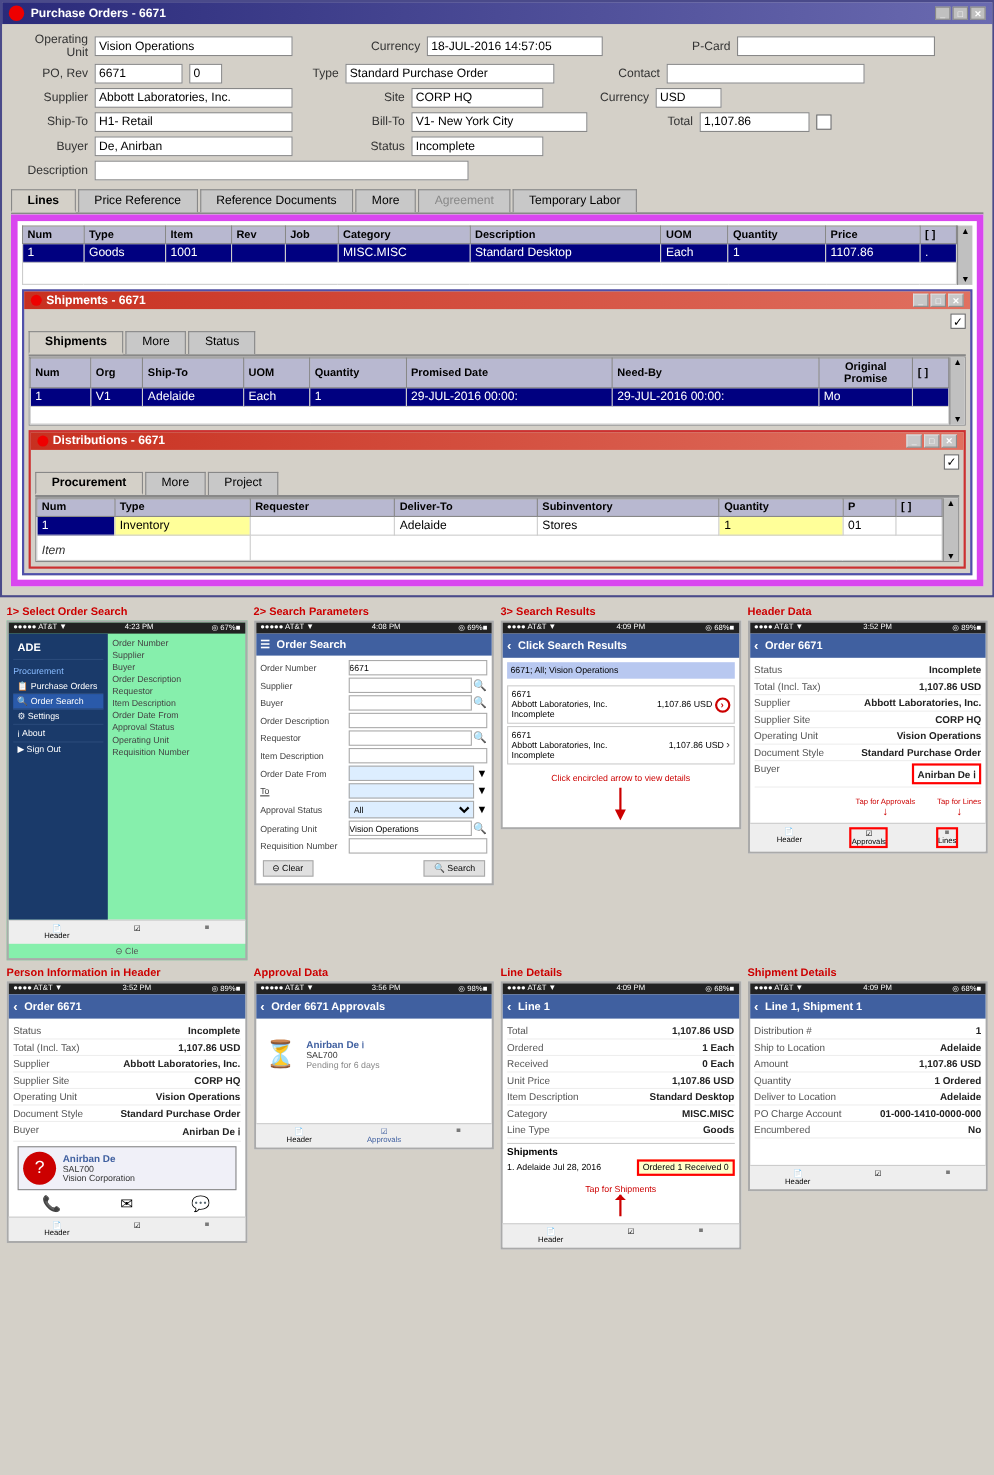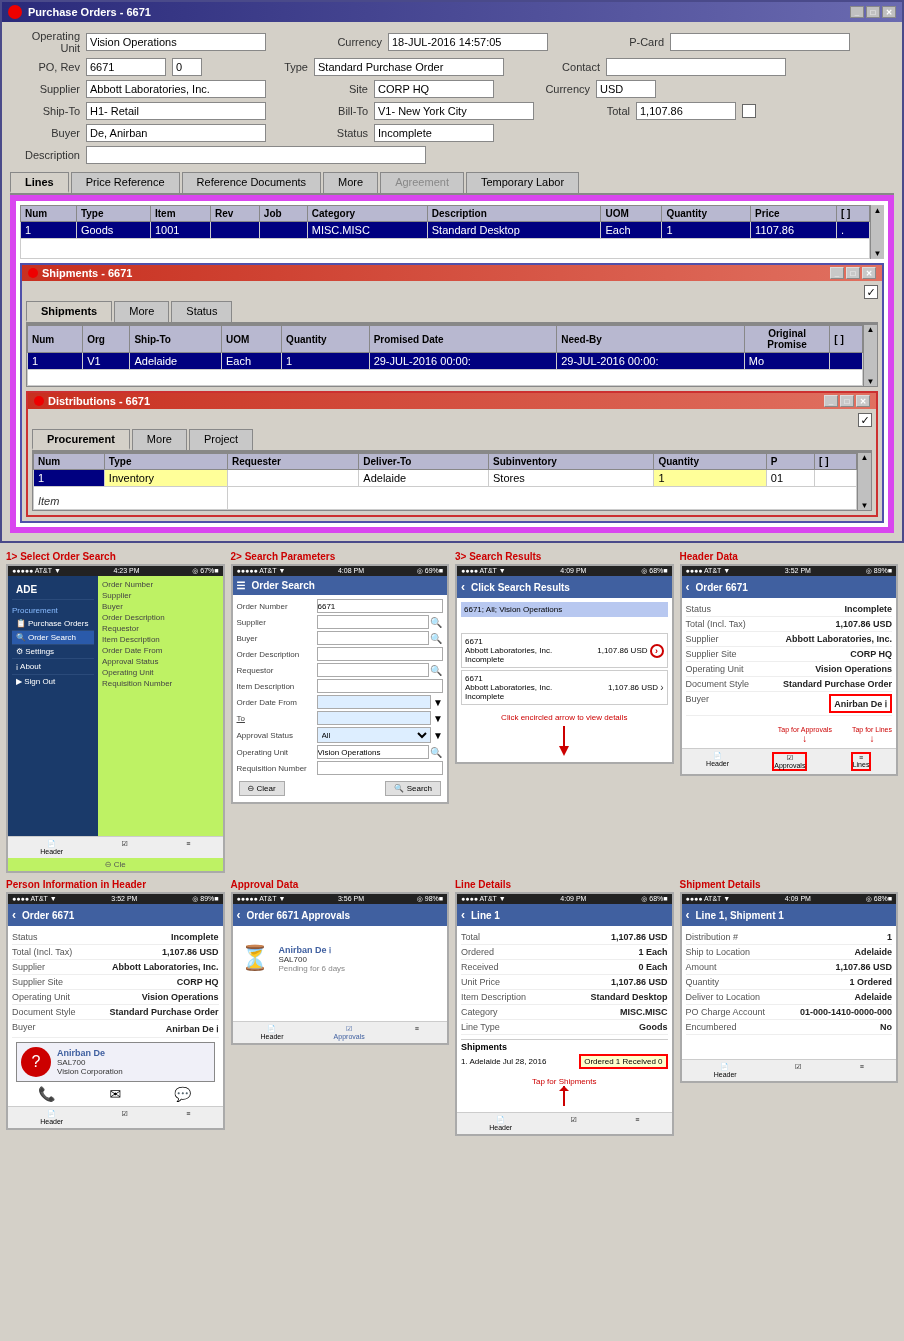--- a/index.html
+++ b/index.html
@@ -302,7 +302,7 @@
 
     <div style="flex:1;">
       <div style="color:#cc0000;font-weight:bold;font-size:10px;margin-bottom:2px;">1&gt; Select Order Search</div>
-      <div style="border:2px solid #aaa;background:#bef264;font-size:8px;min-height:280px;">
+      <div style="border:2px solid #aaa;background:#86efac;font-size:8px;min-height:280px;">
         <div style="background:#222;color:white;font-size:7px;padding:1px 4px;display:flex;justify-content:space-between;">
           <span>●●●●● AT&amp;T ▼</span>
           <span>4:23 PM</span>

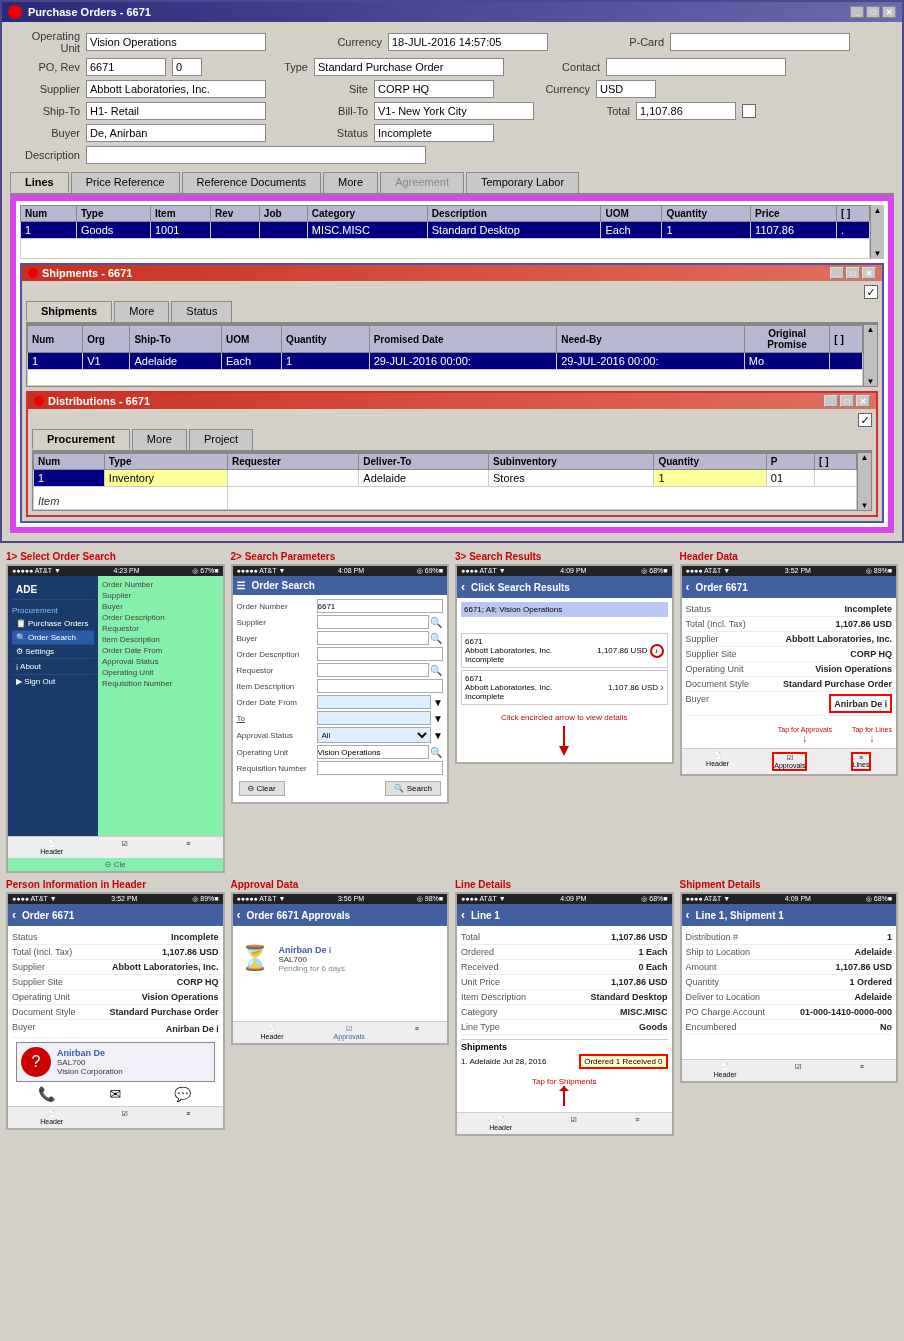--- a/index.html
+++ b/index.html
@@ -450,7 +450,7 @@
           <span>Click Search Results</span>
         </div>
         <div style="padding:4px;">
-          <div style="background:#b8c8f0;padding:3px;margin-bottom:16px;font-size:8px;">
+          <div style="background:#b8c8f0;padding:3px;margin-bottom:6px;font-size:8px;">
             <span>6671; All; Vision Operations</span>
           </div>
           <div style="border:1px solid #ccc;padding:3px;margin:2px 0;font-size:8px;display:flex;justify-content:space-between;align-items:center;">

